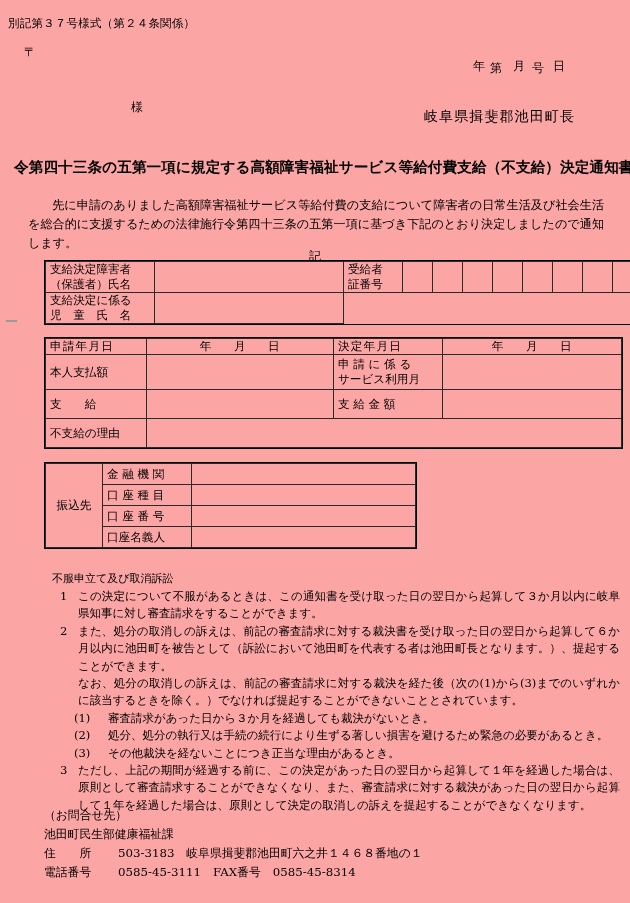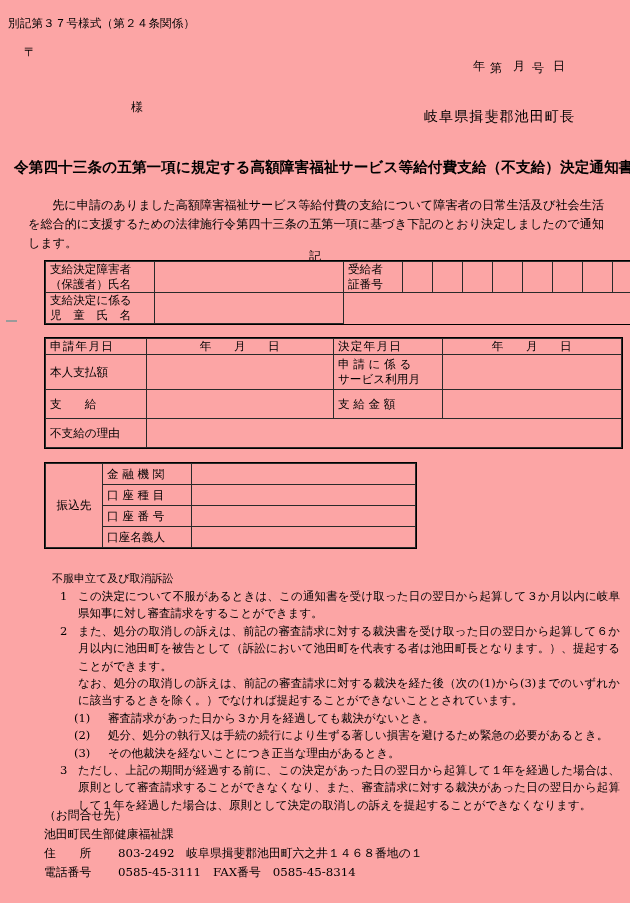--- a/index.html
+++ b/index.html
@@ -346,7 +346,7 @@
     <div class="row">（お問合せ先）</div>
     <div class="row">池田町民生部健康福祉課</div>
     <div class="row">
-      <span class="k2">住　　所</span><span class="gap"></span><span>803-2492　岐阜県揖斐郡池田町六之井１４６８番地の１</span>
+      <span class="k2">住　　所</span><span class="gap"></span><span>503-3183　岐阜県揖斐郡池田町六之井１４６８番地の１</span>
     </div>
     <div class="row">
       <span class="k2">電話番号</span><span class="gap"></span><span>0585-45-3111</span><span class="gap"></span><span>FAX番号</span><span class="gap"></span><span>0585-45-8314</span>

